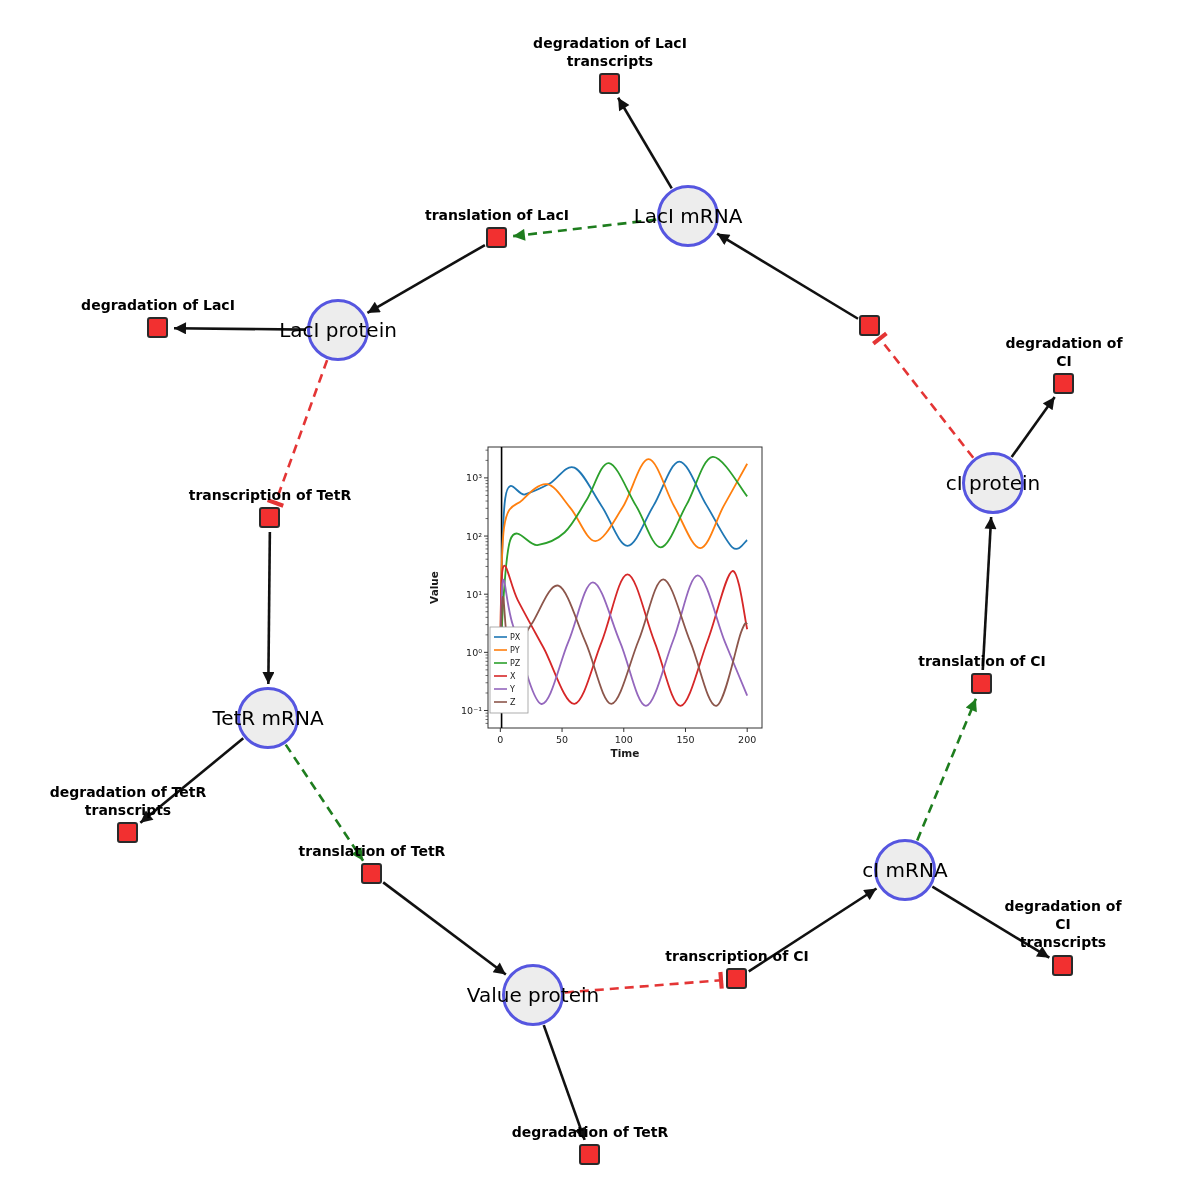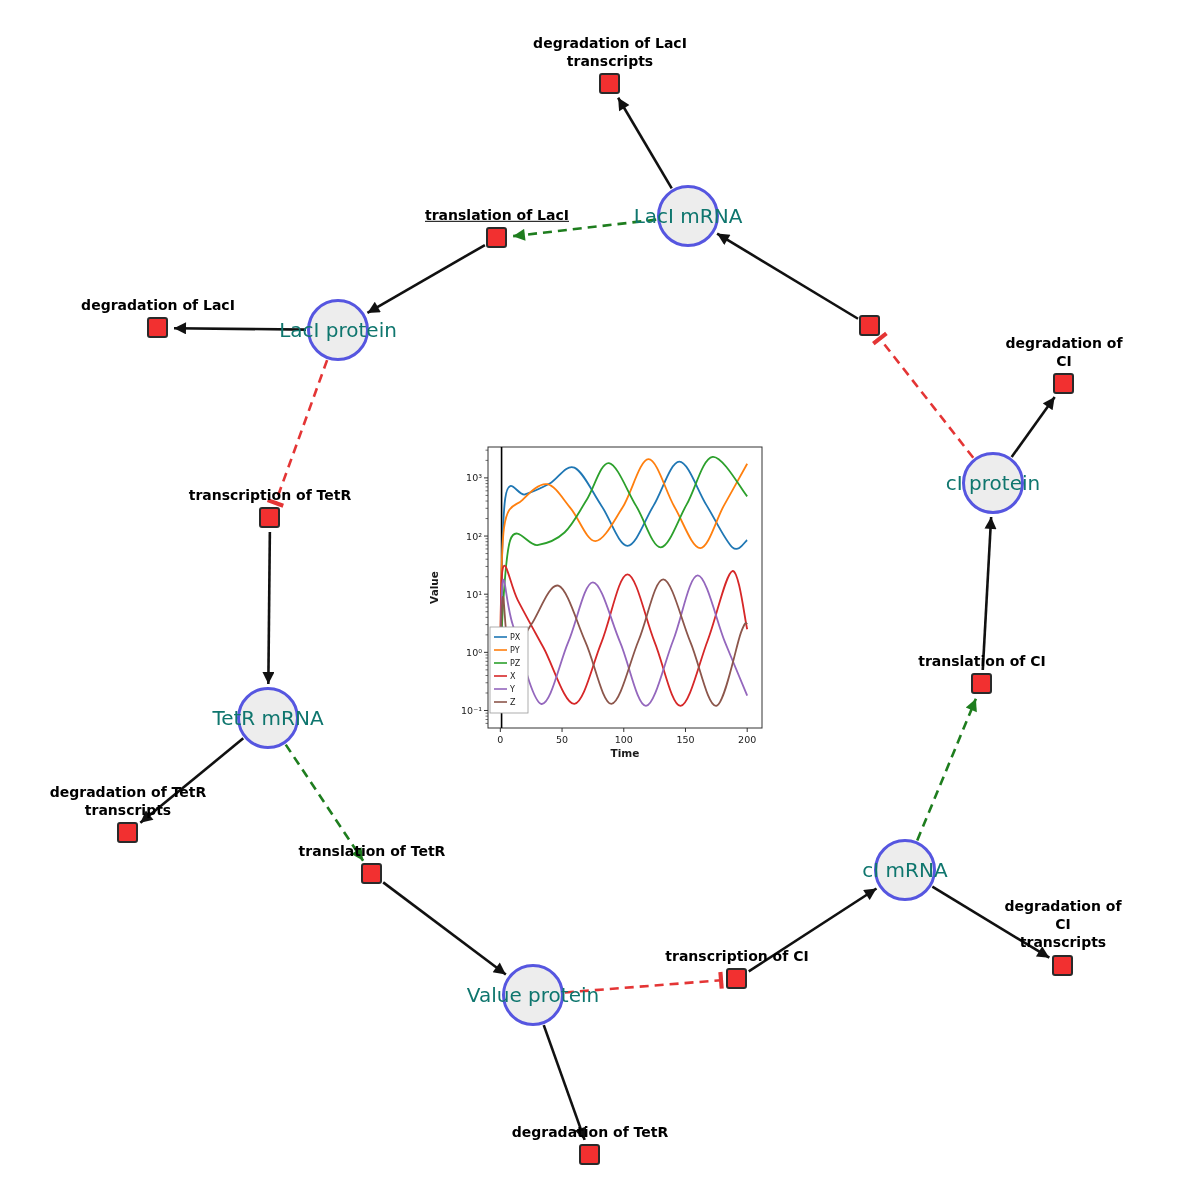--- a/index.html
+++ b/index.html
@@ -70,7 +70,7 @@
       <div class="reaction-label" style="left: 610px; top: 70px;">degradation of LacI
 transcripts</div>
       <div class="reaction-node" style="left: 486px; top: 227px;"></div>
-      <div class="reaction-label" style="left: 497px; top: 224px; text-decoration: underline;">translation of LacI</div>
+      <div class="reaction-label" style="left: 497px; top: 224px;">translation of LacI</div>
       <div class="reaction-node" style="left: 147px; top: 317px;"></div>
       <div class="reaction-label" style="left: 158px; top: 314px;">degradation of LacI</div>
       <div class="reaction-node" style="left: 859px; top: 315px;"></div>

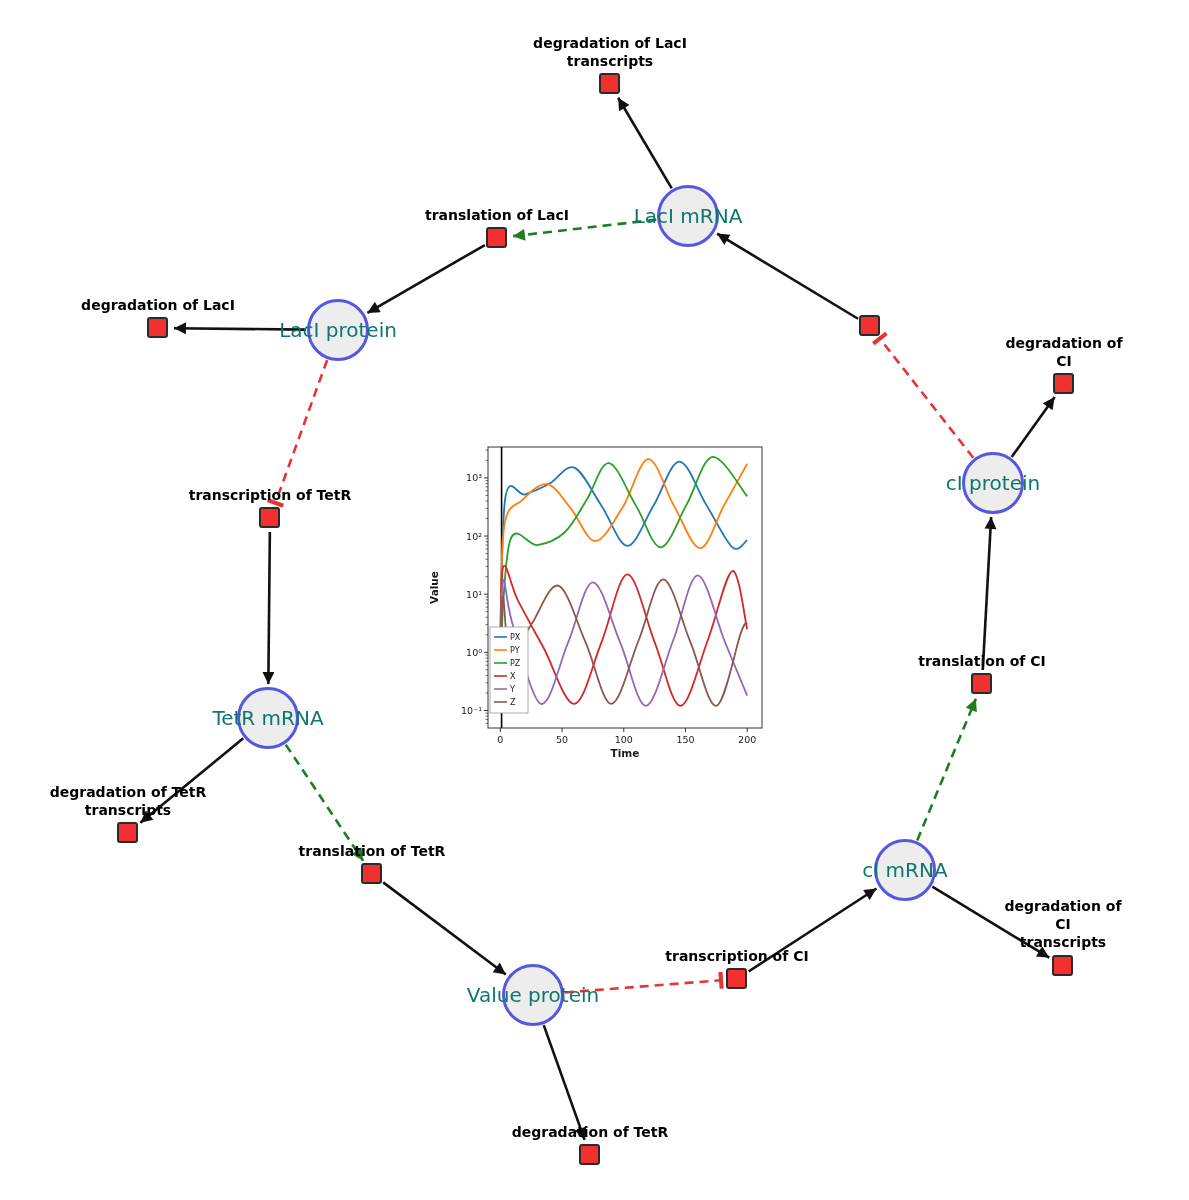--- a/index.html
+++ b/index.html
@@ -12,7 +12,7 @@
   .reaction-node{position:absolute;width:17px;height:17px;background:#f23030;
     border:2.5px solid #2a2a2a;border-radius:3px;box-sizing:content-box;}
   .species-label{position:absolute;transform:translate(-50%,-50%);font-size:20px;
-    color:#0f766e;white-space:nowrap;z-index:5;}
+    color:#000000;white-space:nowrap;z-index:5;}
   .reaction-label{position:absolute;transform:translate(-50%,-100%);font-size:14px;
     font-weight:bold;color:#000;white-space:pre-line;text-align:center;line-height:1.3;z-index:5;}
   #chart{position:absolute;left:425px;top:438px;background:#fff;}

